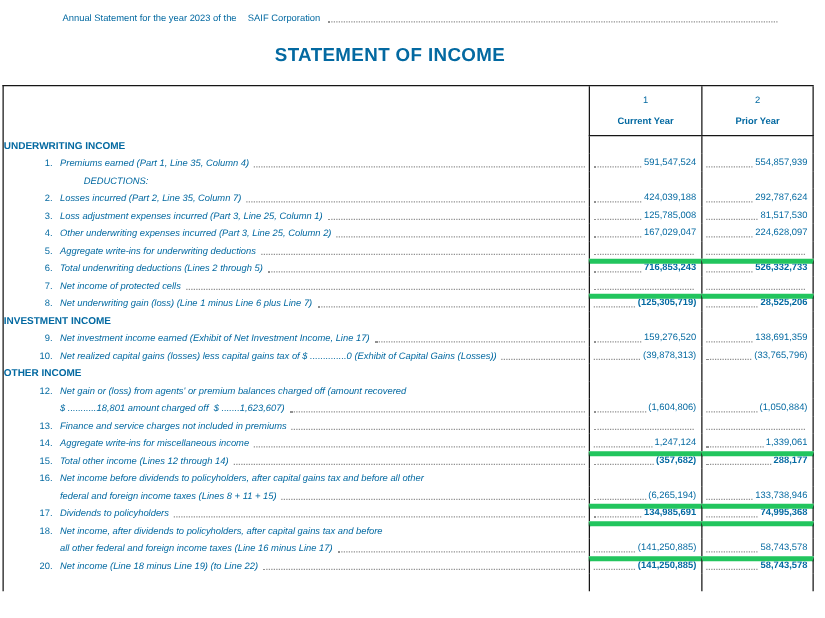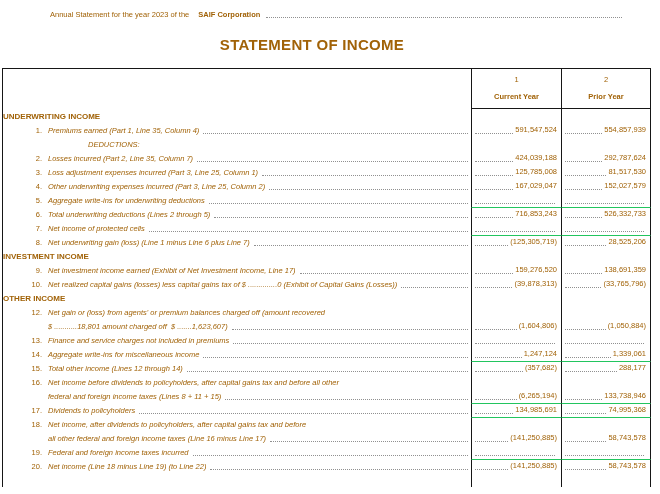--- a/index.html
+++ b/index.html
@@ -4,7 +4,7 @@
 <style>
   html,body{margin:0;padding:0;background:#fff;}
   .page{position:relative;width:660px;height:494px;background:#ffffff;overflow:hidden;
-        font-family:"Liberation Sans", sans-serif;color:#a16207;}
+        font-family:"Liberation Sans", sans-serif;color:#0369a1;}
 
   
   .top-header{position:absolute;left:50px;top:9px;width:572px;display:flex;align-items:flex-end;}

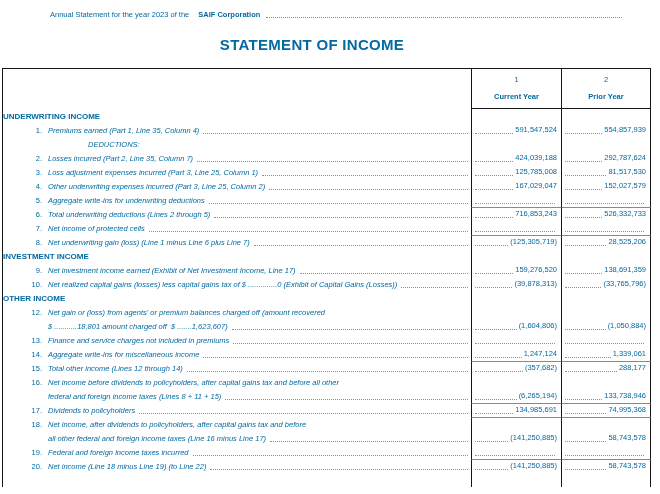--- a/index.html
+++ b/index.html
@@ -9,7 +9,7 @@
   
   .top-header{position:absolute;left:50px;top:9px;width:572px;display:flex;align-items:flex-end;}
   .ash-text{font-size:7.5px;line-height:11px;white-space:pre;}
-  .ash-company{font-size:7.5px;line-height:11px;font-weight:bold;margin-left:9px;white-space:pre;text-align:center;}
+  .ash-company{font-size:7.5px;line-height:11px;font-weight:normal;margin-left:9px;white-space:pre;text-align:center;}
   .ash-leader{flex:1;border-bottom:1px dotted #909090;margin:0 0 2px 6px;}
 
   

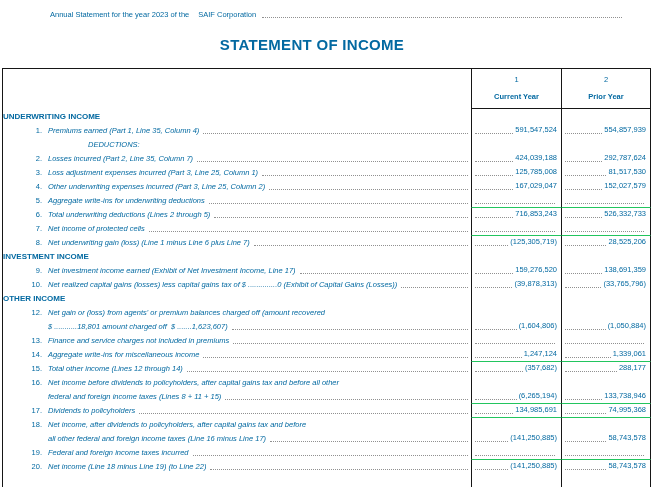--- a/index.html
+++ b/index.html
@@ -28,7 +28,7 @@
 
   .num{flex:none;width:39px;text-align:right;font-size:7.5px;line-height:12px;white-space:pre;}
   .lbl{flex:none;margin-left:6px;font-size:7.5px;line-height:12px;white-space:pre;font-style:italic;}
-  .lbl.sub{margin-left:46px;}
+  .lbl.sub{margin-left:25px;}
   .leader{flex:1;border-bottom:1px dotted #909090;margin:0 3px 3px 4px;min-width:0;}
   .vleader{flex:1;border-bottom:1px dotted #909090;margin:0 0 3px 3px;min-width:0;}
   .vnum{flex:none;font-size:7.5px;line-height:12px;padding:0 4px 1px 2px;white-space:pre;}

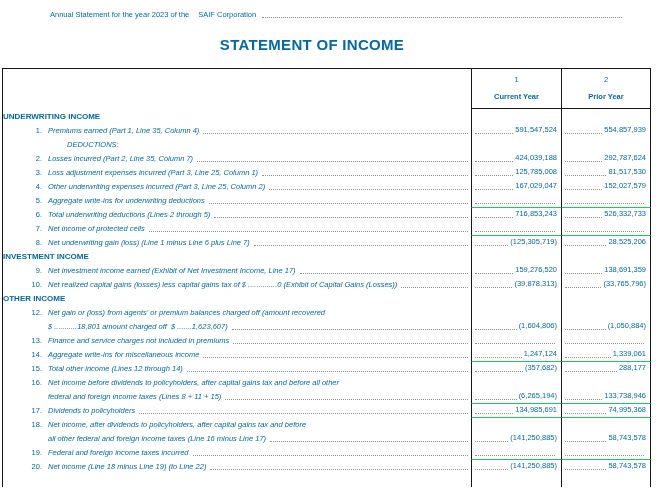--- a/index.html
+++ b/index.html
@@ -143,7 +143,7 @@
           </div>
           <div class="cell val last">
             <div class="vleader"></div>
-            <span class="vnum">152,027,579</span>
+            <span class="vnum">224,628,097</span>
           </div>
         </div>
         <div class="row">

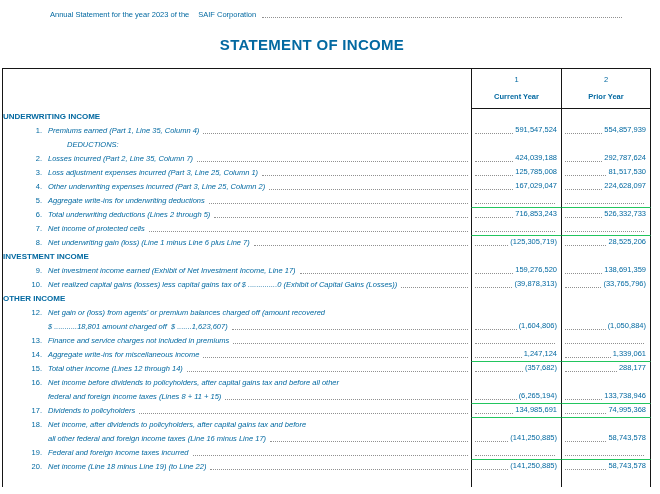--- a/index.html
+++ b/index.html
@@ -24,7 +24,7 @@
   .desc{width:468px;}
   .val{width:90px;border-left:1px solid #161616;}
   .val.last{border-right:1px solid #161616;}
-  .row.topline .val{border-top:1px solid #22c55e;}
+  .row.topline .val{border-top:4px solid #22c55e;font-weight:bold;}
 
   .num{flex:none;width:39px;text-align:right;font-size:7.5px;line-height:12px;white-space:pre;}
   .lbl{flex:none;margin-left:6px;font-size:7.5px;line-height:12px;white-space:pre;font-style:italic;}

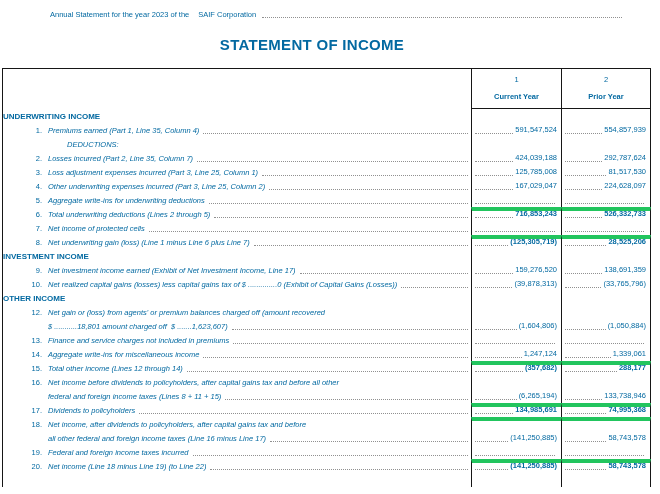--- a/index.html
+++ b/index.html
@@ -379,21 +379,6 @@
             <span class="vnum">58,743,578</span>
           </div>
         </div>
-        <div class="row">
-          <div class="cell desc">
-            <span class="num">19.</span>
-            <span class="lbl">Federal and foreign income taxes incurred</span>
-            <div class="leader"></div>
-          </div>
-          <div class="cell val">
-            <div class="vleader"></div>
-            <span class="vnum"></span>
-          </div>
-          <div class="cell val last">
-            <div class="vleader"></div>
-            <span class="vnum"></span>
-          </div>
-        </div>
         <div class="row topline">
           <div class="cell desc">
             <span class="num">20.</span>

